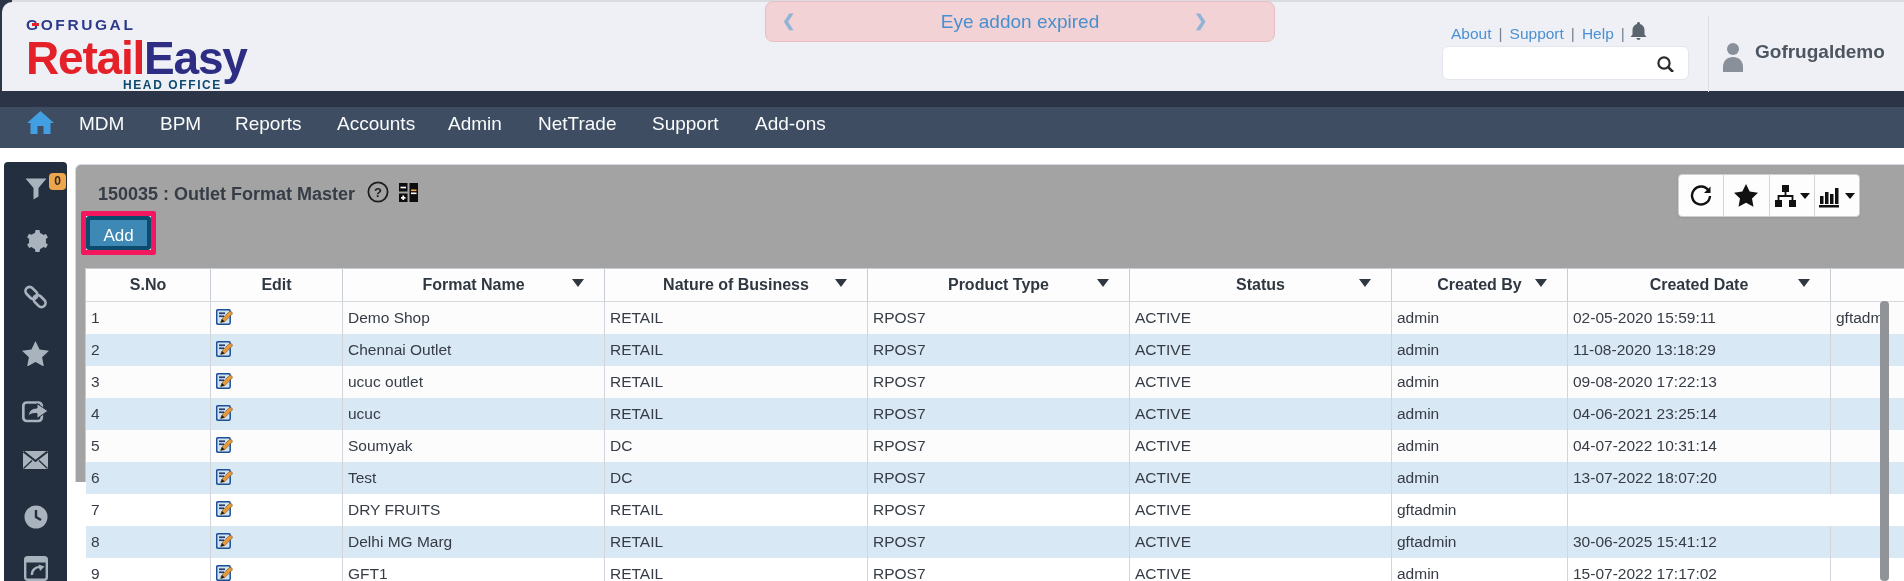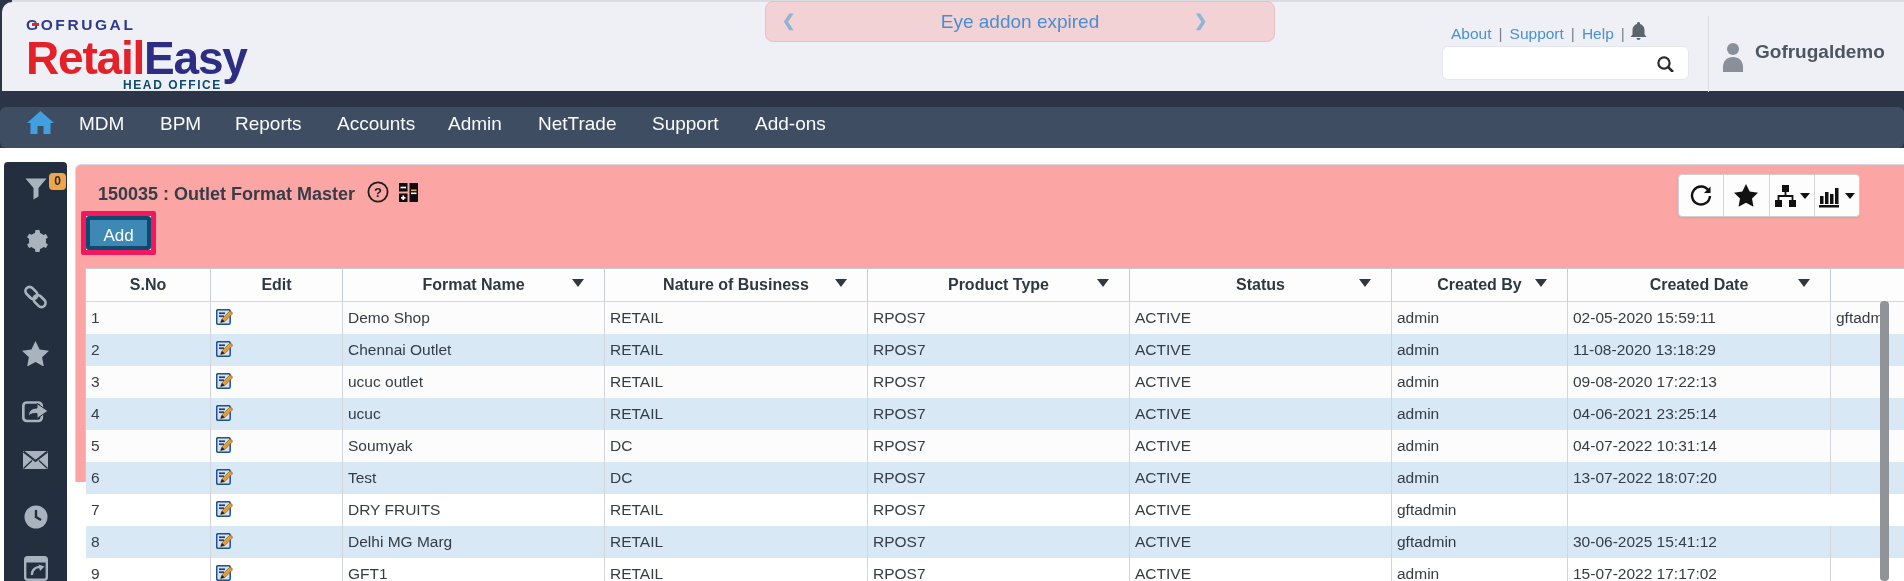--- a/index.html
+++ b/index.html
@@ -33,7 +33,7 @@
 #uname { position:absolute; left:1753px; top:39px; font-size:19px; font-weight:bold; color:#4c5560; }
 
 
-#nav { position:absolute; left:0; top:107px; width:1904px; height:41px; background:#3e4d61;border-radius:6px; }
+#nav { position:absolute; left:0; top:107px; width:1904px; height:41px; background:#3e4d61; }
 #nav .home { position:absolute; left:27px; top:4px; }
 #nav .item { position:absolute; top:6px; color:#fafbfc; font-size:19px; }
 

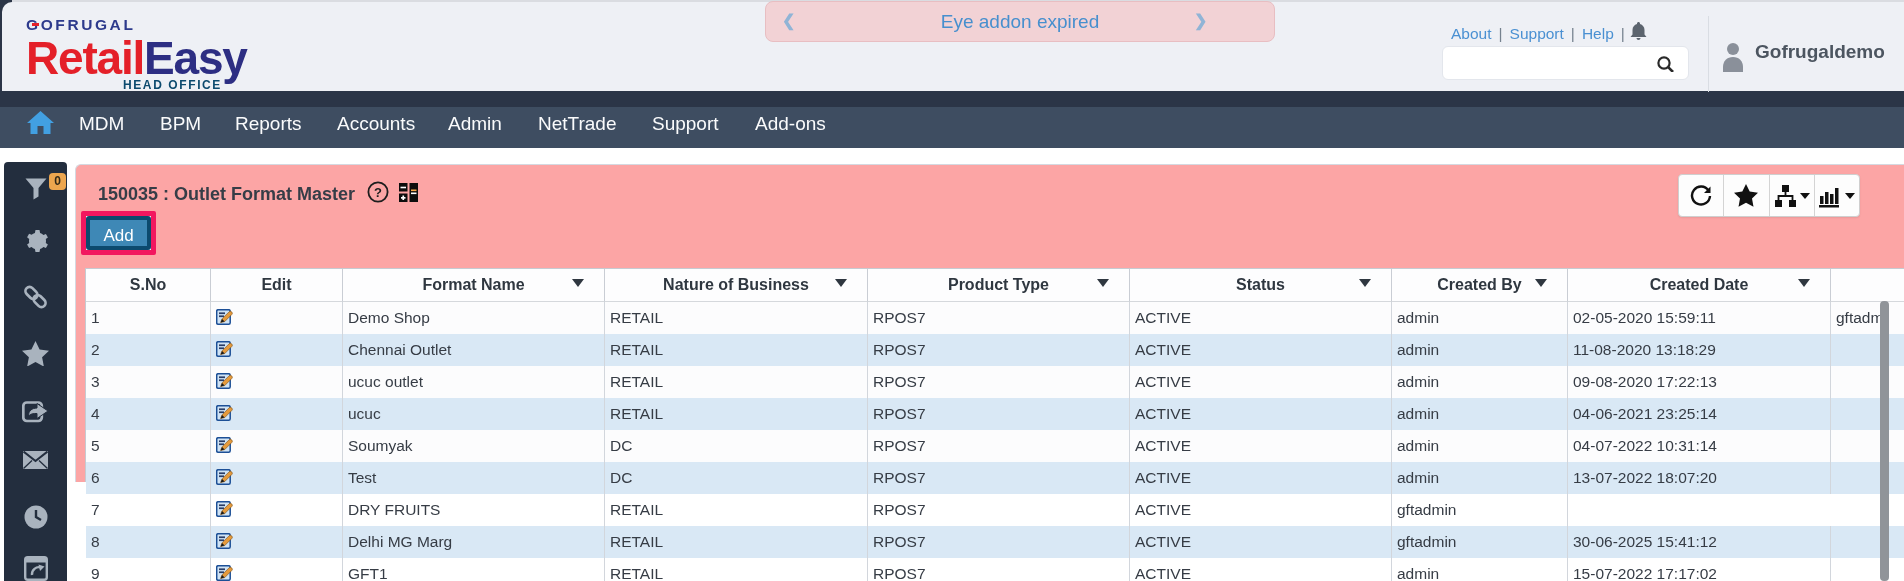--- a/index.html
+++ b/index.html
@@ -43,7 +43,7 @@
 .sicon { position:absolute; left:0; width:63px; text-align:center; }
 #badge0 { position:absolute; left:45px; top:11px; width:17px; height:17px; background:#eda64e; color:#342a18; border-radius:4px; font-size:12px; font-weight:bold; line-height:17px; text-align:center; }
 
-#panel { position:absolute; left:75px; top:16px; width:1829px; height:318px; background:#fca5a5; border:1px solid #d4d9e1; border-right:none; border-bottom:none; border-radius:6px 0 0 0; }
+#panel { position:absolute; left:75px; top:16px; width:1829px; height:318px; background:#a3a3a3; border:1px solid #d4d9e1; border-right:none; border-bottom:none; border-radius:6px 0 0 0; }
 
 #title { position:absolute; left:22px; top:19px; font-size:18px; font-weight:bold; color:#363d47; }
 #qicon { position:absolute; left:291px; top:16px; }

